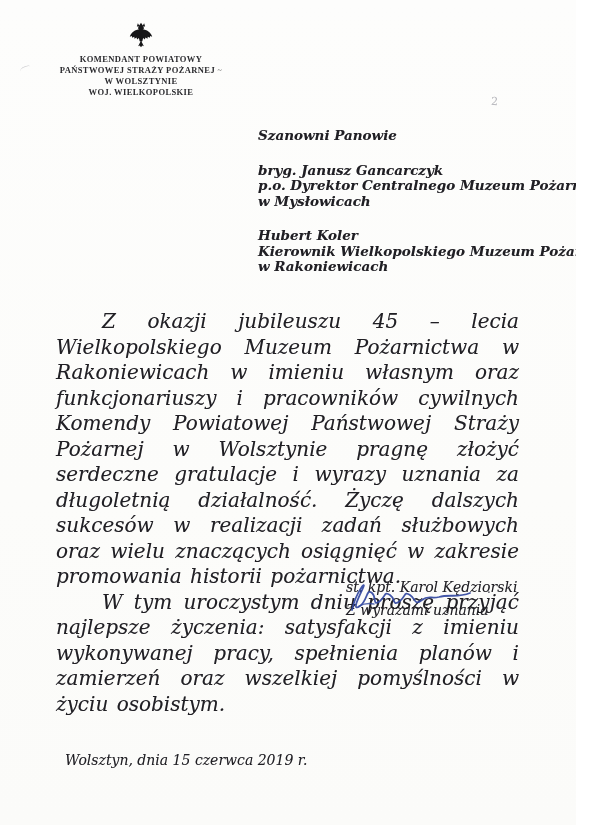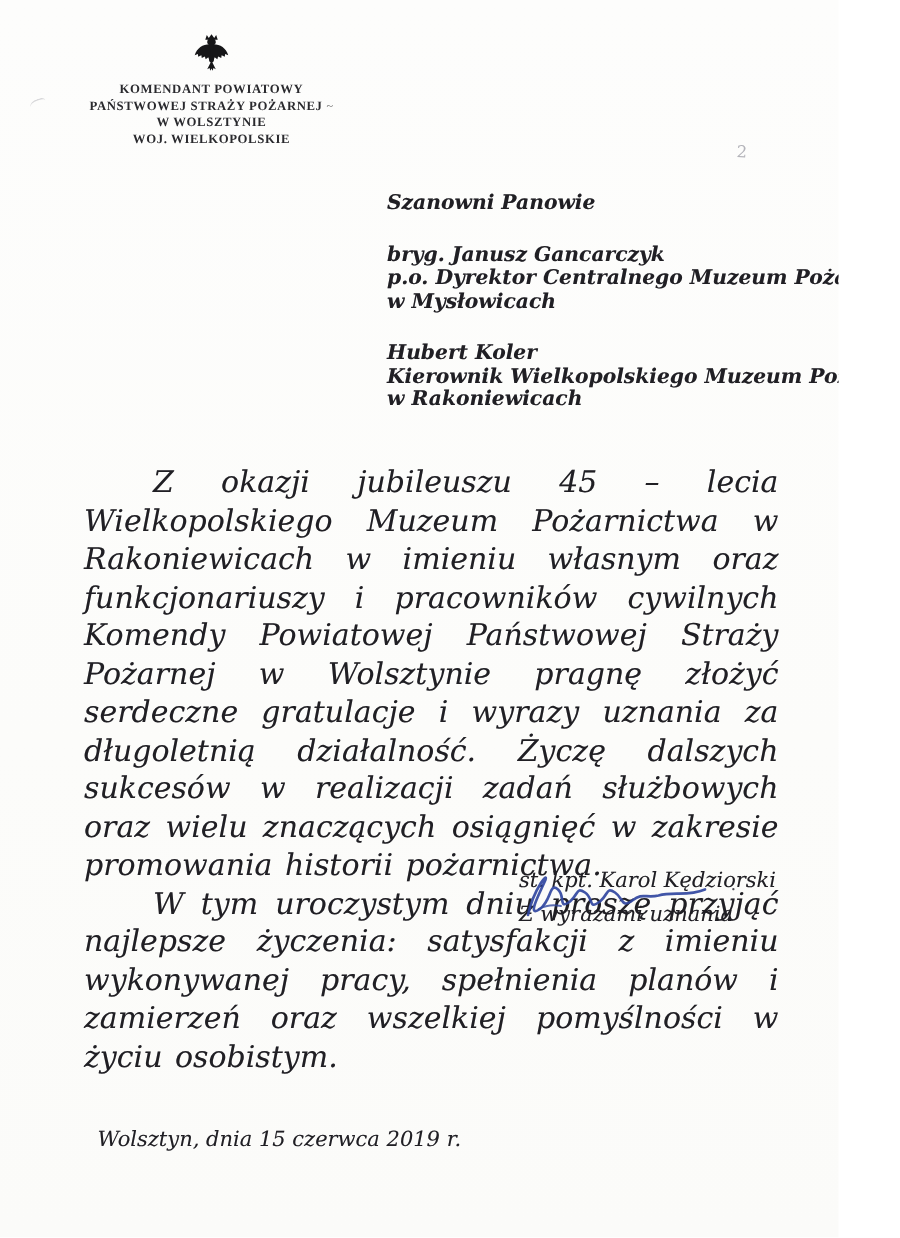--- a/index.html
+++ b/index.html
@@ -10,6 +10,7 @@
     overflow:hidden;
     font-family:"DejaVu Serif","Liberation Serif",serif;
     color:#201f24;
+    padding-left:17px;
   }
 
   

